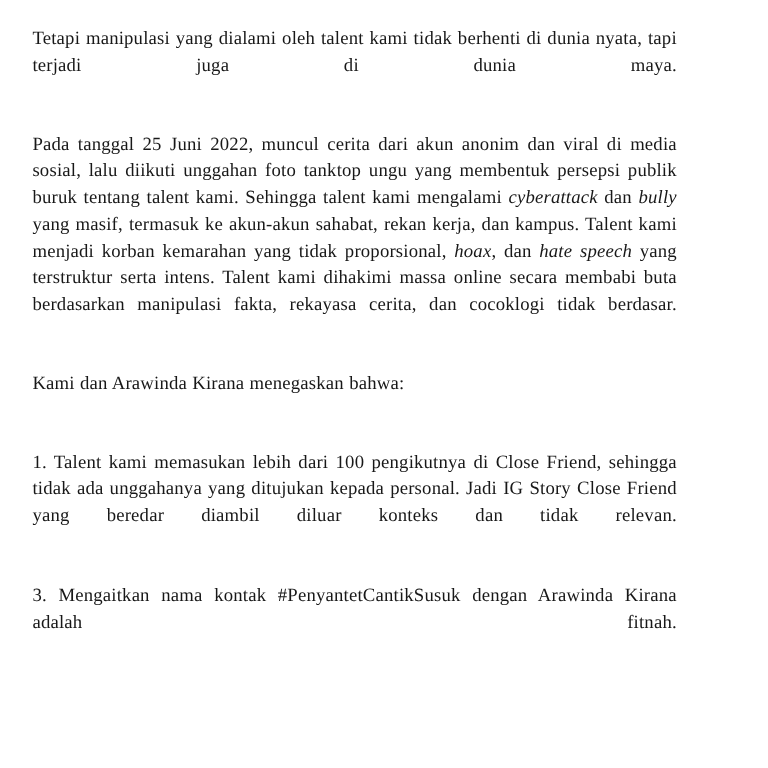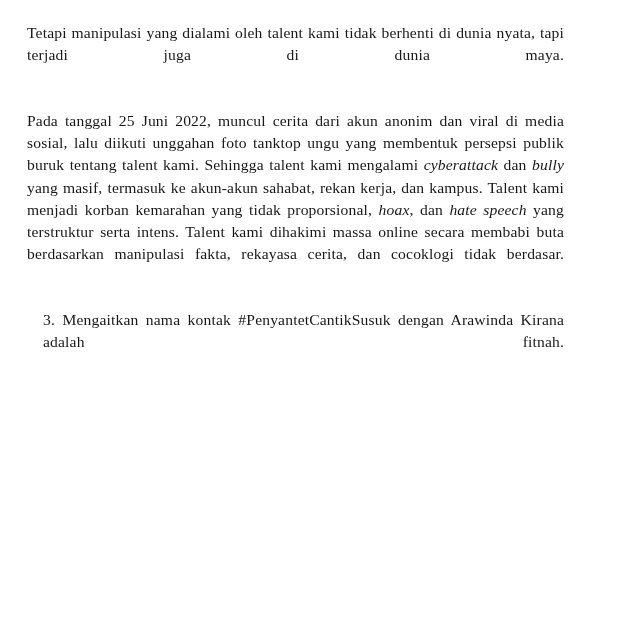--- a/index.html
+++ b/index.html
@@ -61,6 +61,7 @@
   <div class="statement-body" id="statement-body" style="color: rgb(24, 24, 24);">
       <p class="para"><span>Tetapi manipulasi yang dialami oleh talent kami tidak berhenti di dunia nyata, tapi terjadi juga di dunia maya.</span></p>
       <p class="para"><span>Pada tanggal 25 Juni 2022, muncul cerita dari akun anonim dan viral di media sosial, lalu diikuti unggahan foto tanktop ungu yang membentuk persepsi publik buruk tentang talent kami. Sehingga talent kami mengalami </span><em class="italic">cyberattack</em><span> dan </span><em class="italic">bully</em><span> yang masif, termasuk ke akun-akun sahabat, rekan kerja, dan kampus. Talent kami menjadi korban kemarahan yang tidak proporsional, </span><em class="italic">hoax</em><span>, dan </span><em class="italic">hate speech</em><span> yang terstruktur serta intens. Talent kami dihakimi massa online secara membabi buta berdasarkan manipulasi fakta, rekayasa cerita, dan cocoklogi tidak berdasar.</span></p>
+      <p class="para no-justify"><span>Kami dan Arawinda Kirana menegaskan bahwa:</span></p>
       <p class="para"><span>3. Mengaitkan nama kontak #PenyantetCantikSusuk dengan Arawinda Kirana adalah fitnah.</span></p>
     </div>
 </div>

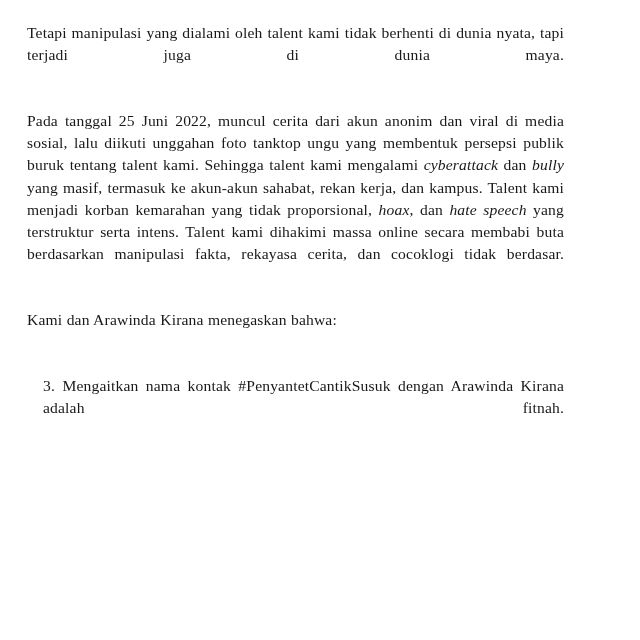--- a/index.html
+++ b/index.html
@@ -62,6 +62,7 @@
       <p class="para"><span>Tetapi manipulasi yang dialami oleh talent kami tidak berhenti di dunia nyata, tapi terjadi juga di dunia maya.</span></p>
       <p class="para"><span>Pada tanggal 25 Juni 2022, muncul cerita dari akun anonim dan viral di media sosial, lalu diikuti unggahan foto tanktop ungu yang membentuk persepsi publik buruk tentang talent kami. Sehingga talent kami mengalami </span><em class="italic">cyberattack</em><span> dan </span><em class="italic">bully</em><span> yang masif, termasuk ke akun-akun sahabat, rekan kerja, dan kampus. Talent kami menjadi korban kemarahan yang tidak proporsional, </span><em class="italic">hoax</em><span>, dan </span><em class="italic">hate speech</em><span> yang terstruktur serta intens. Talent kami dihakimi massa online secara membabi buta berdasarkan manipulasi fakta, rekayasa cerita, dan cocoklogi tidak berdasar.</span></p>
       <p class="para no-justify"><span>Kami dan Arawinda Kirana menegaskan bahwa:</span></p>
+      <p class="para"><span>1. Talent kami memasukan lebih dari 100 pengikutnya di Close Friend, sehingga tidak ada unggahanya yang ditujukan kepada personal. Jadi IG Story Close Friend yang beredar diambil diluar konteks dan tidak relevan.</span></p>
       <p class="para"><span>3. Mengaitkan nama kontak #PenyantetCantikSusuk dengan Arawinda Kirana adalah fitnah.</span></p>
     </div>
 </div>

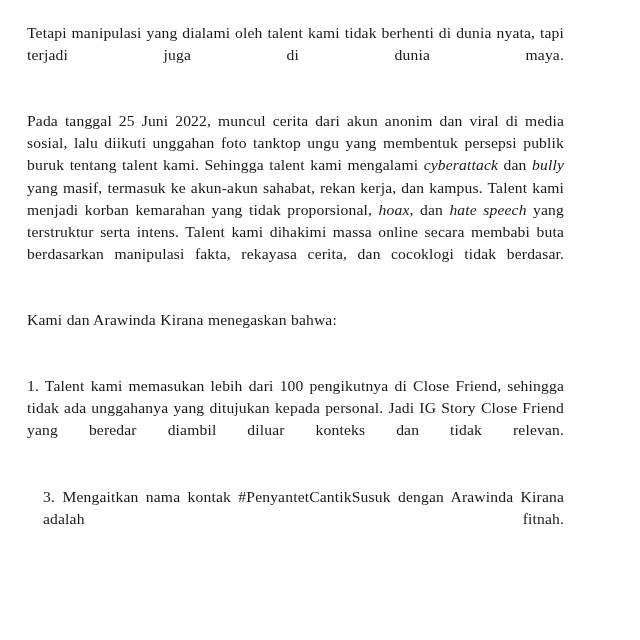--- a/index.html
+++ b/index.html
@@ -39,7 +39,6 @@
   }
   .para:last-child {
     margin-bottom: 0;
-    margin-left: 16px;
   }
   .para.no-justify {
     text-align: left;

